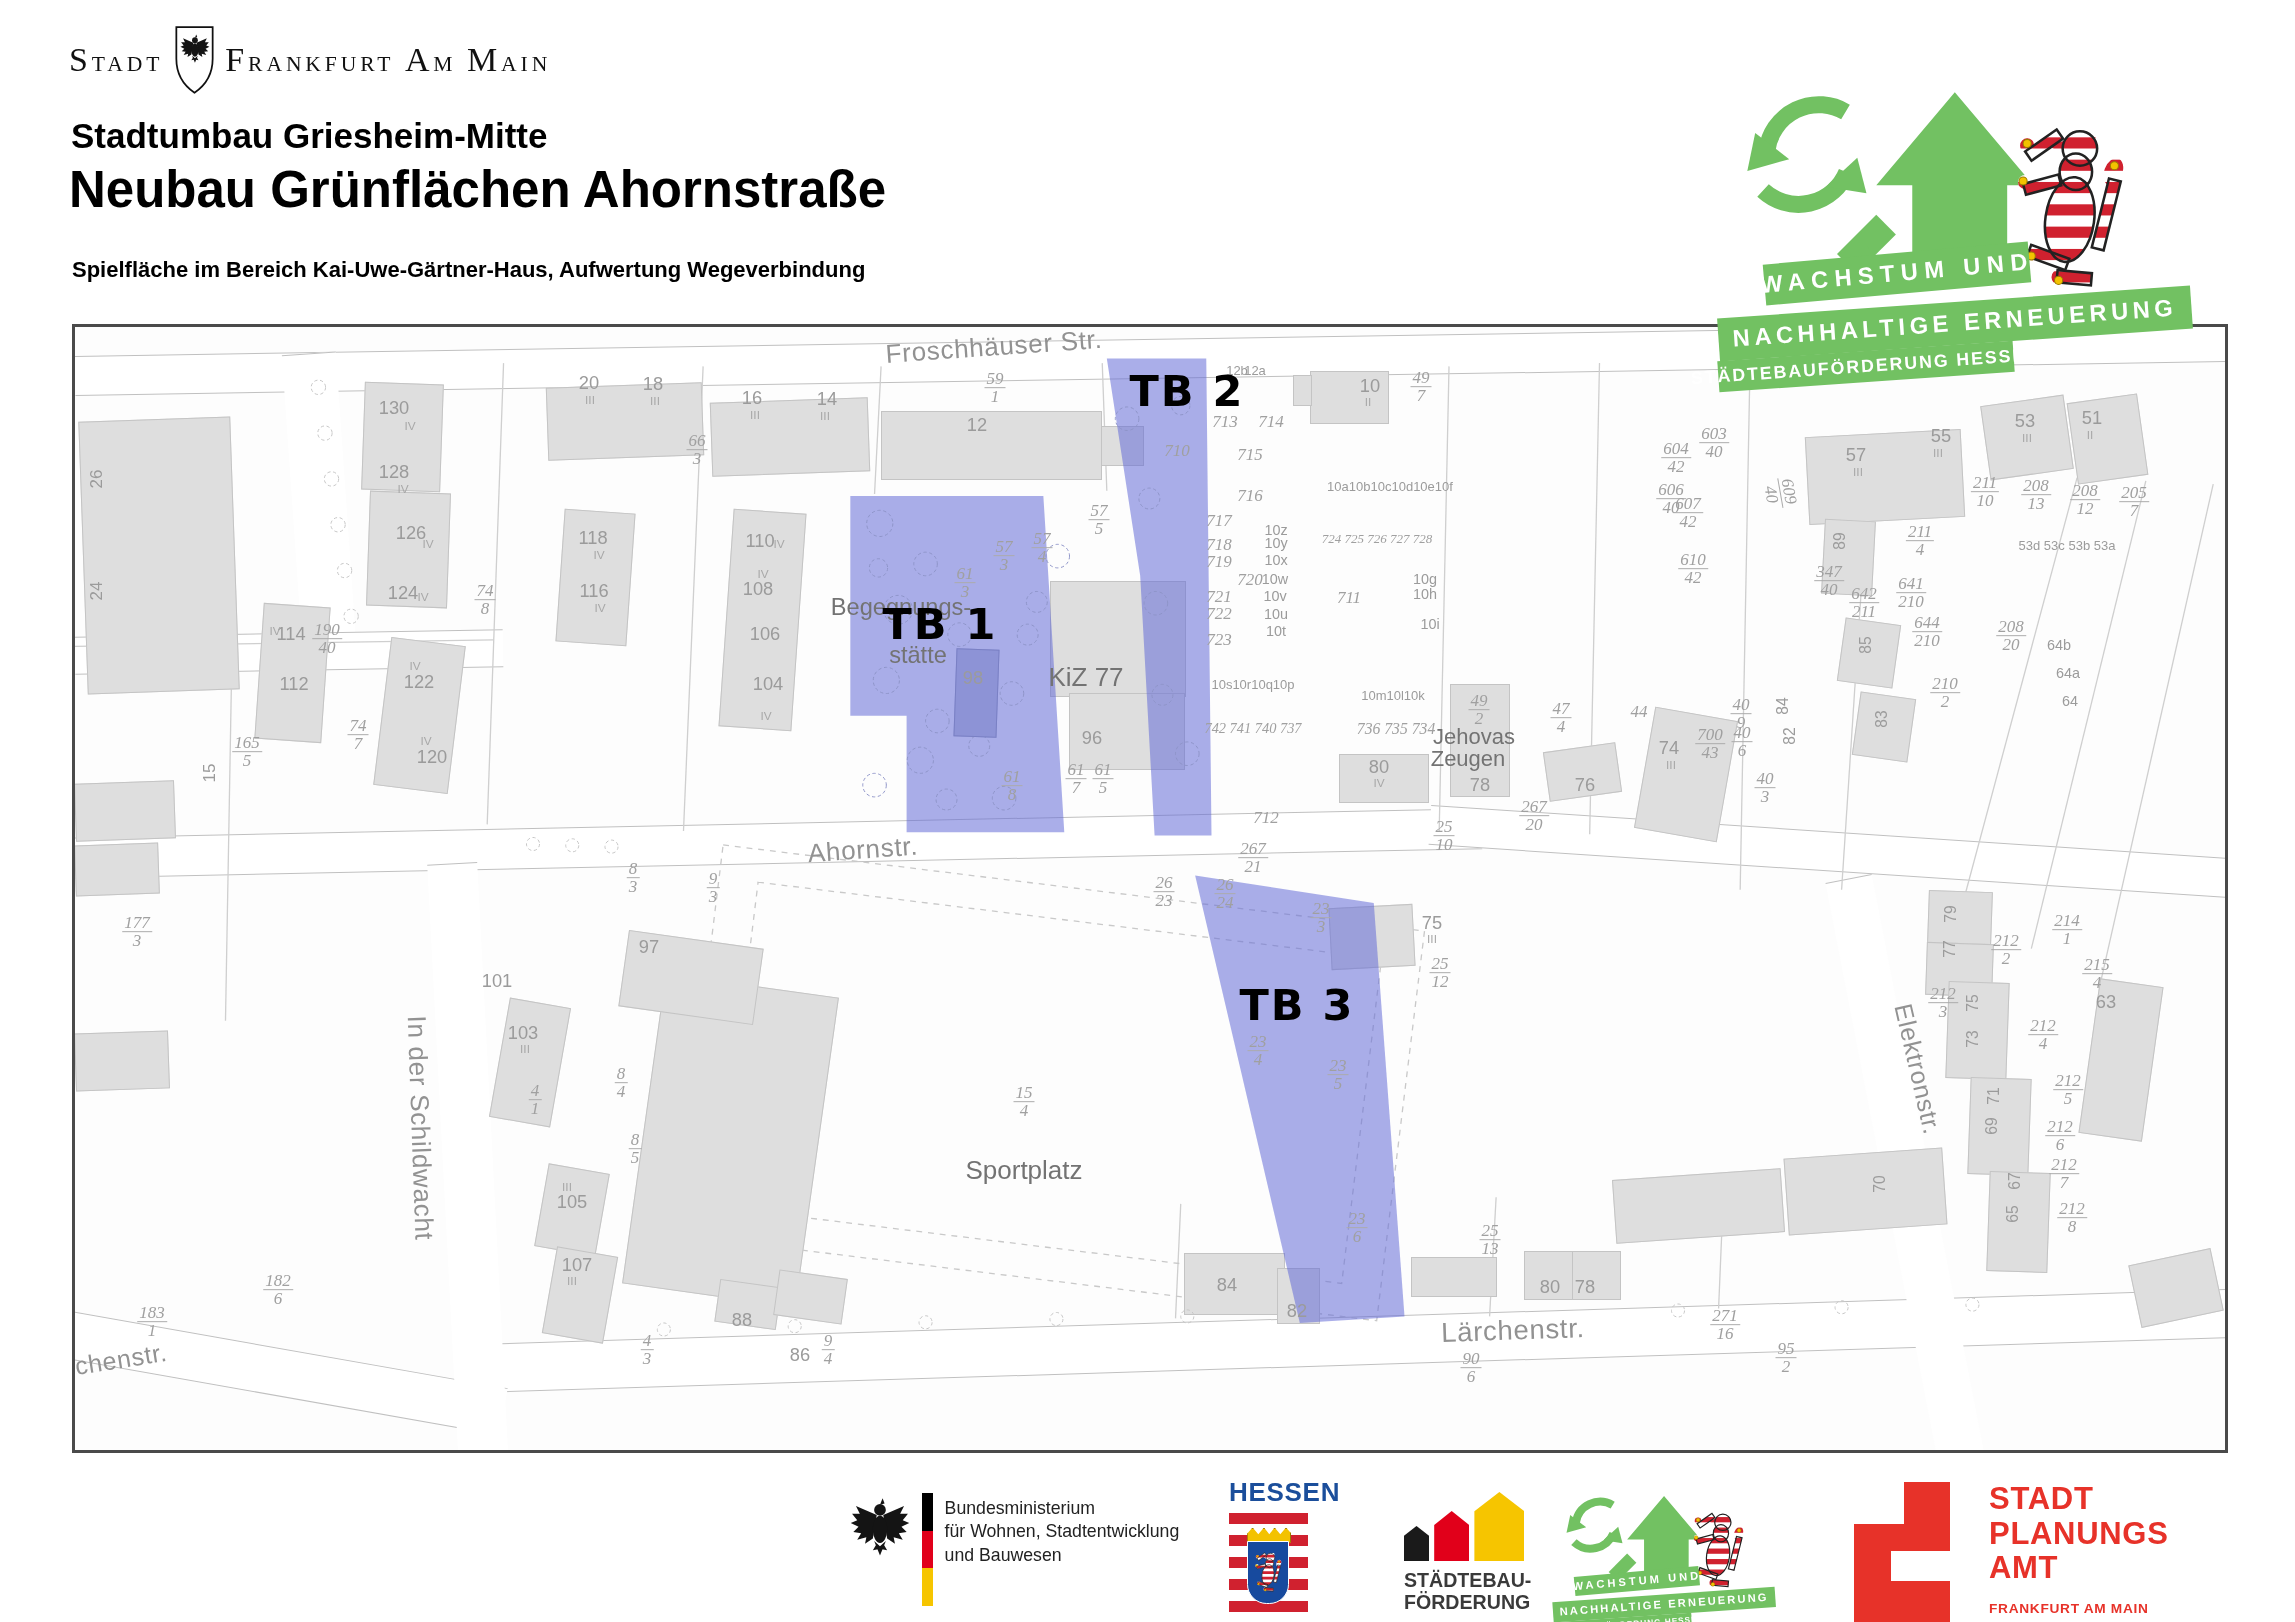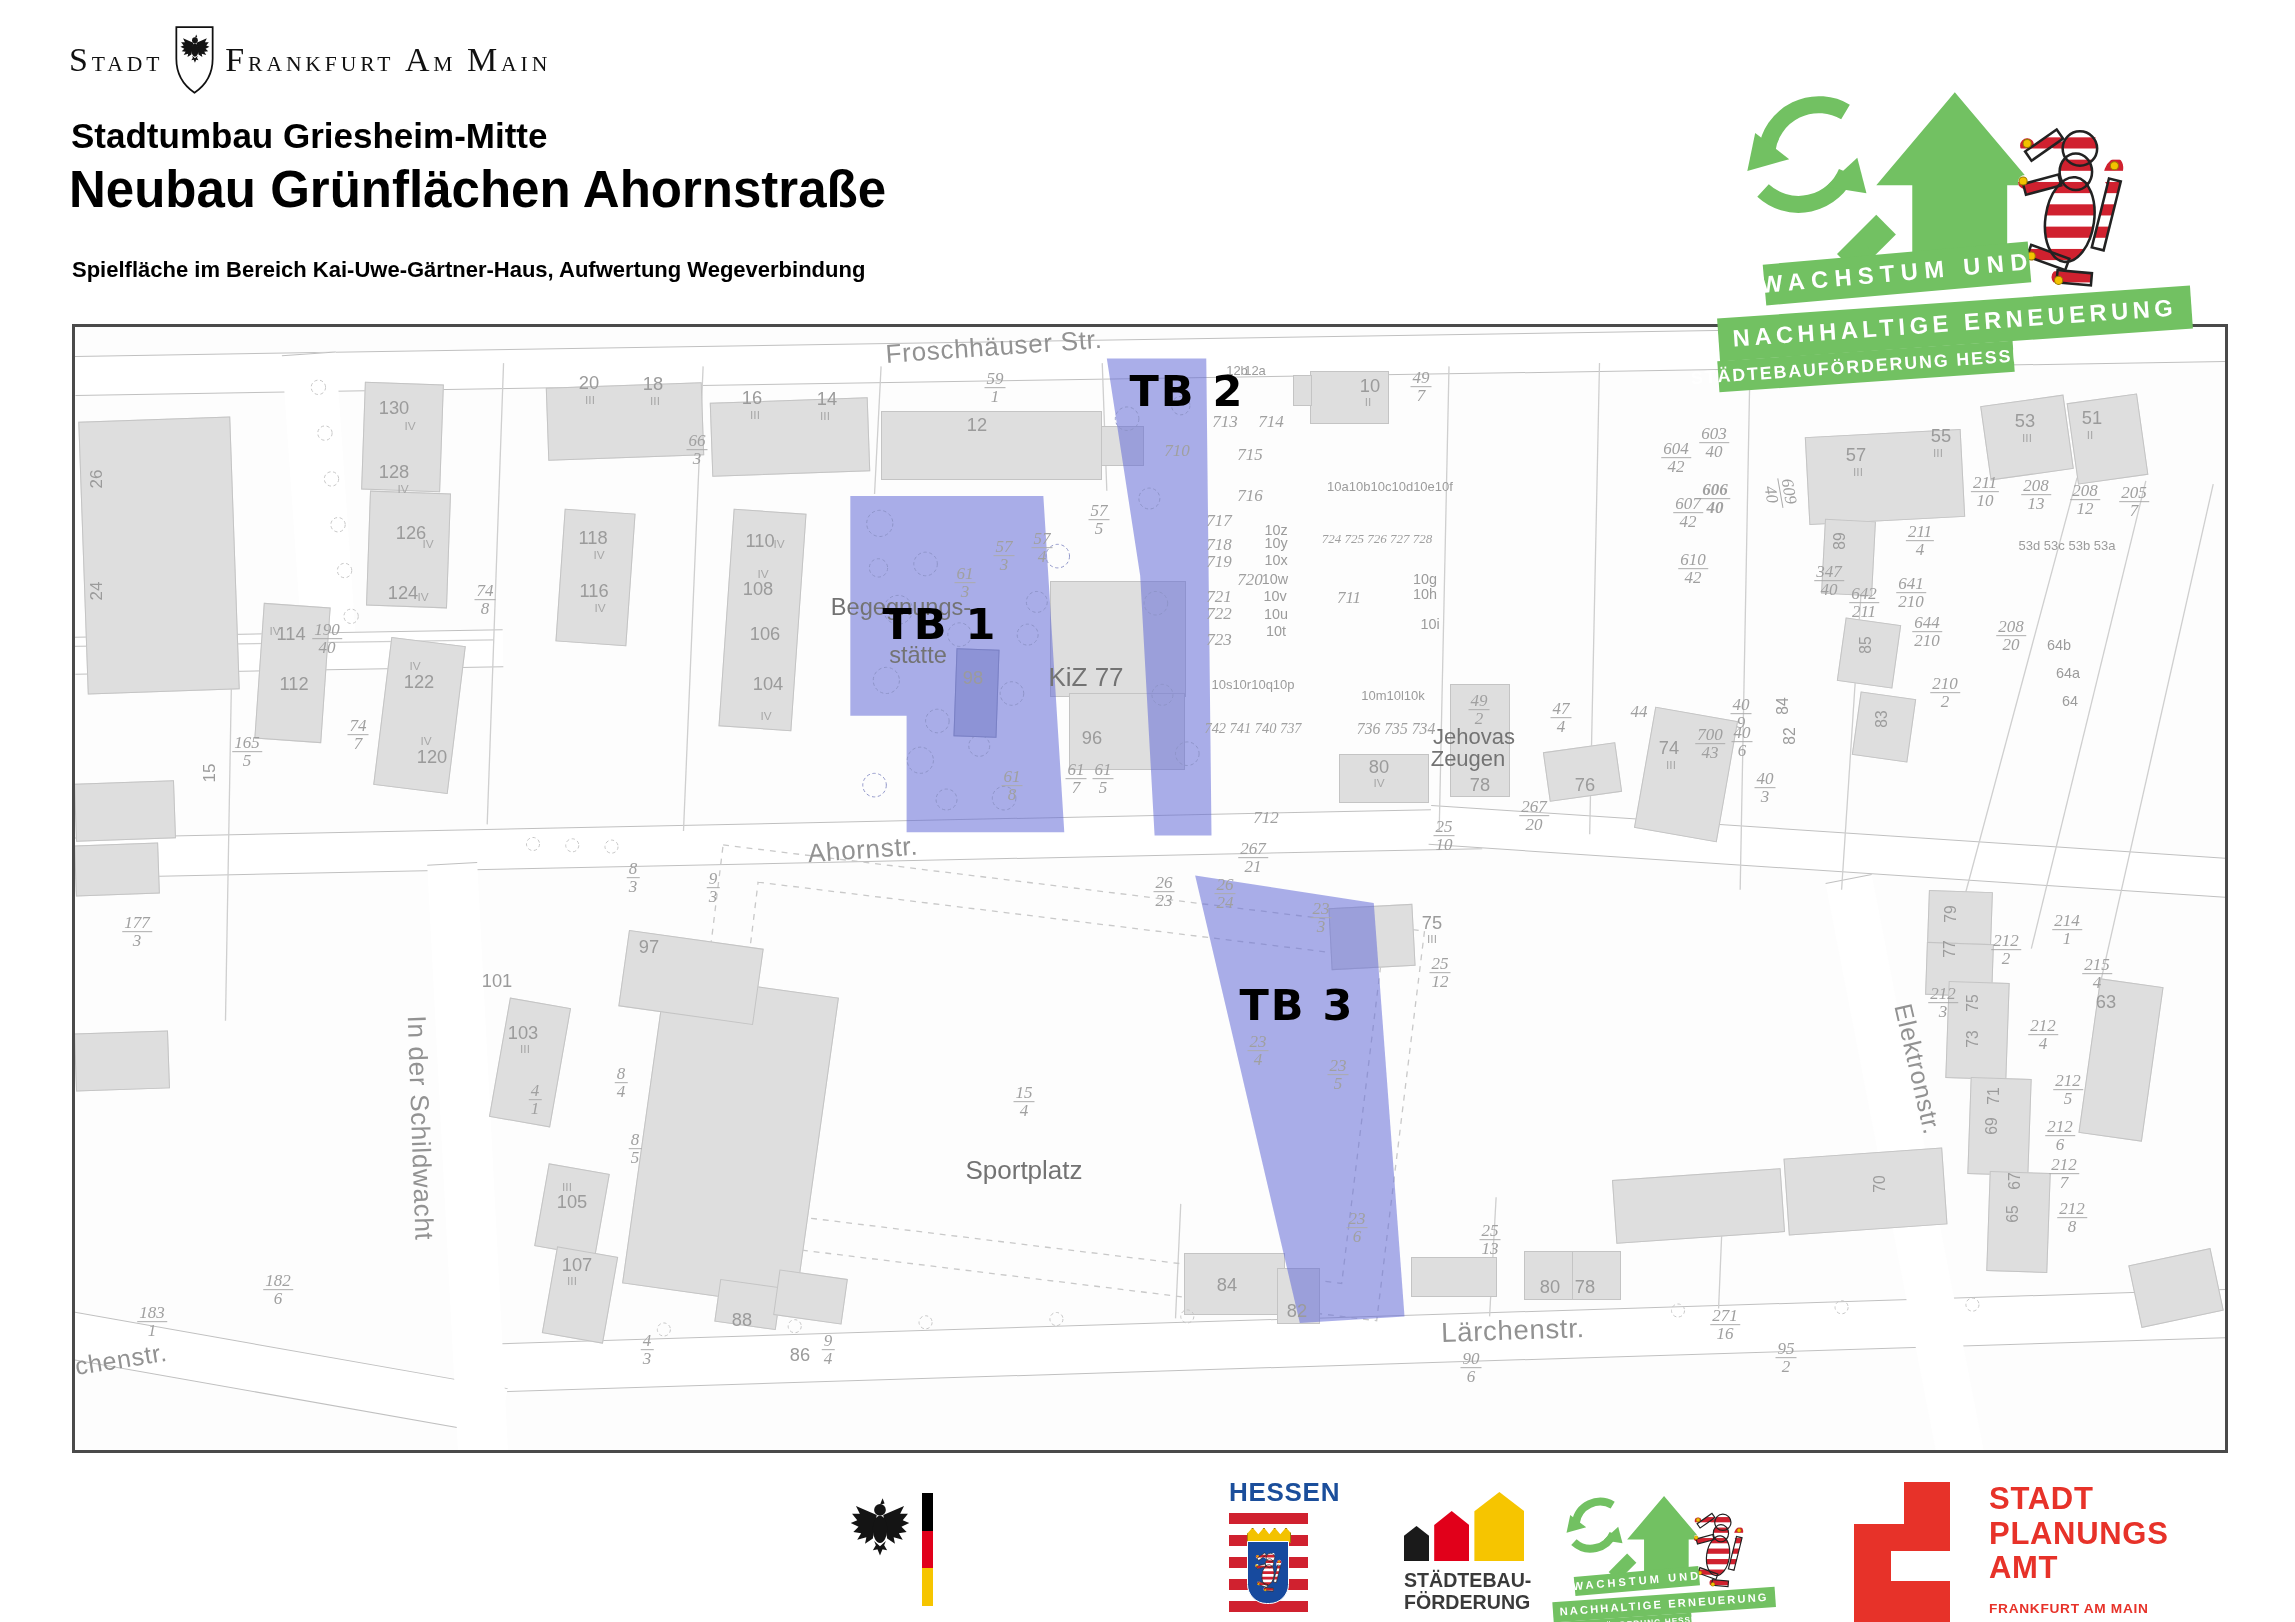--- a/index.html
+++ b/index.html
@@ -504,7 +504,7 @@
         <span class="nu">604</span>
         <span>42</span>
       </span></div>
-    <div class="lbl p" style="left: 1640px; top: 172px; transform: translate(-50%, -50%) rotate(0deg); font-weight: bold;"><span class="frac">
+    <div class="lbl p" style="left: 1596px; top: 172px; transform: translate(-50%, -50%) rotate(0deg);"><span class="frac">
         <span class="nu">606</span>
         <span>40</span>
       </span></div>

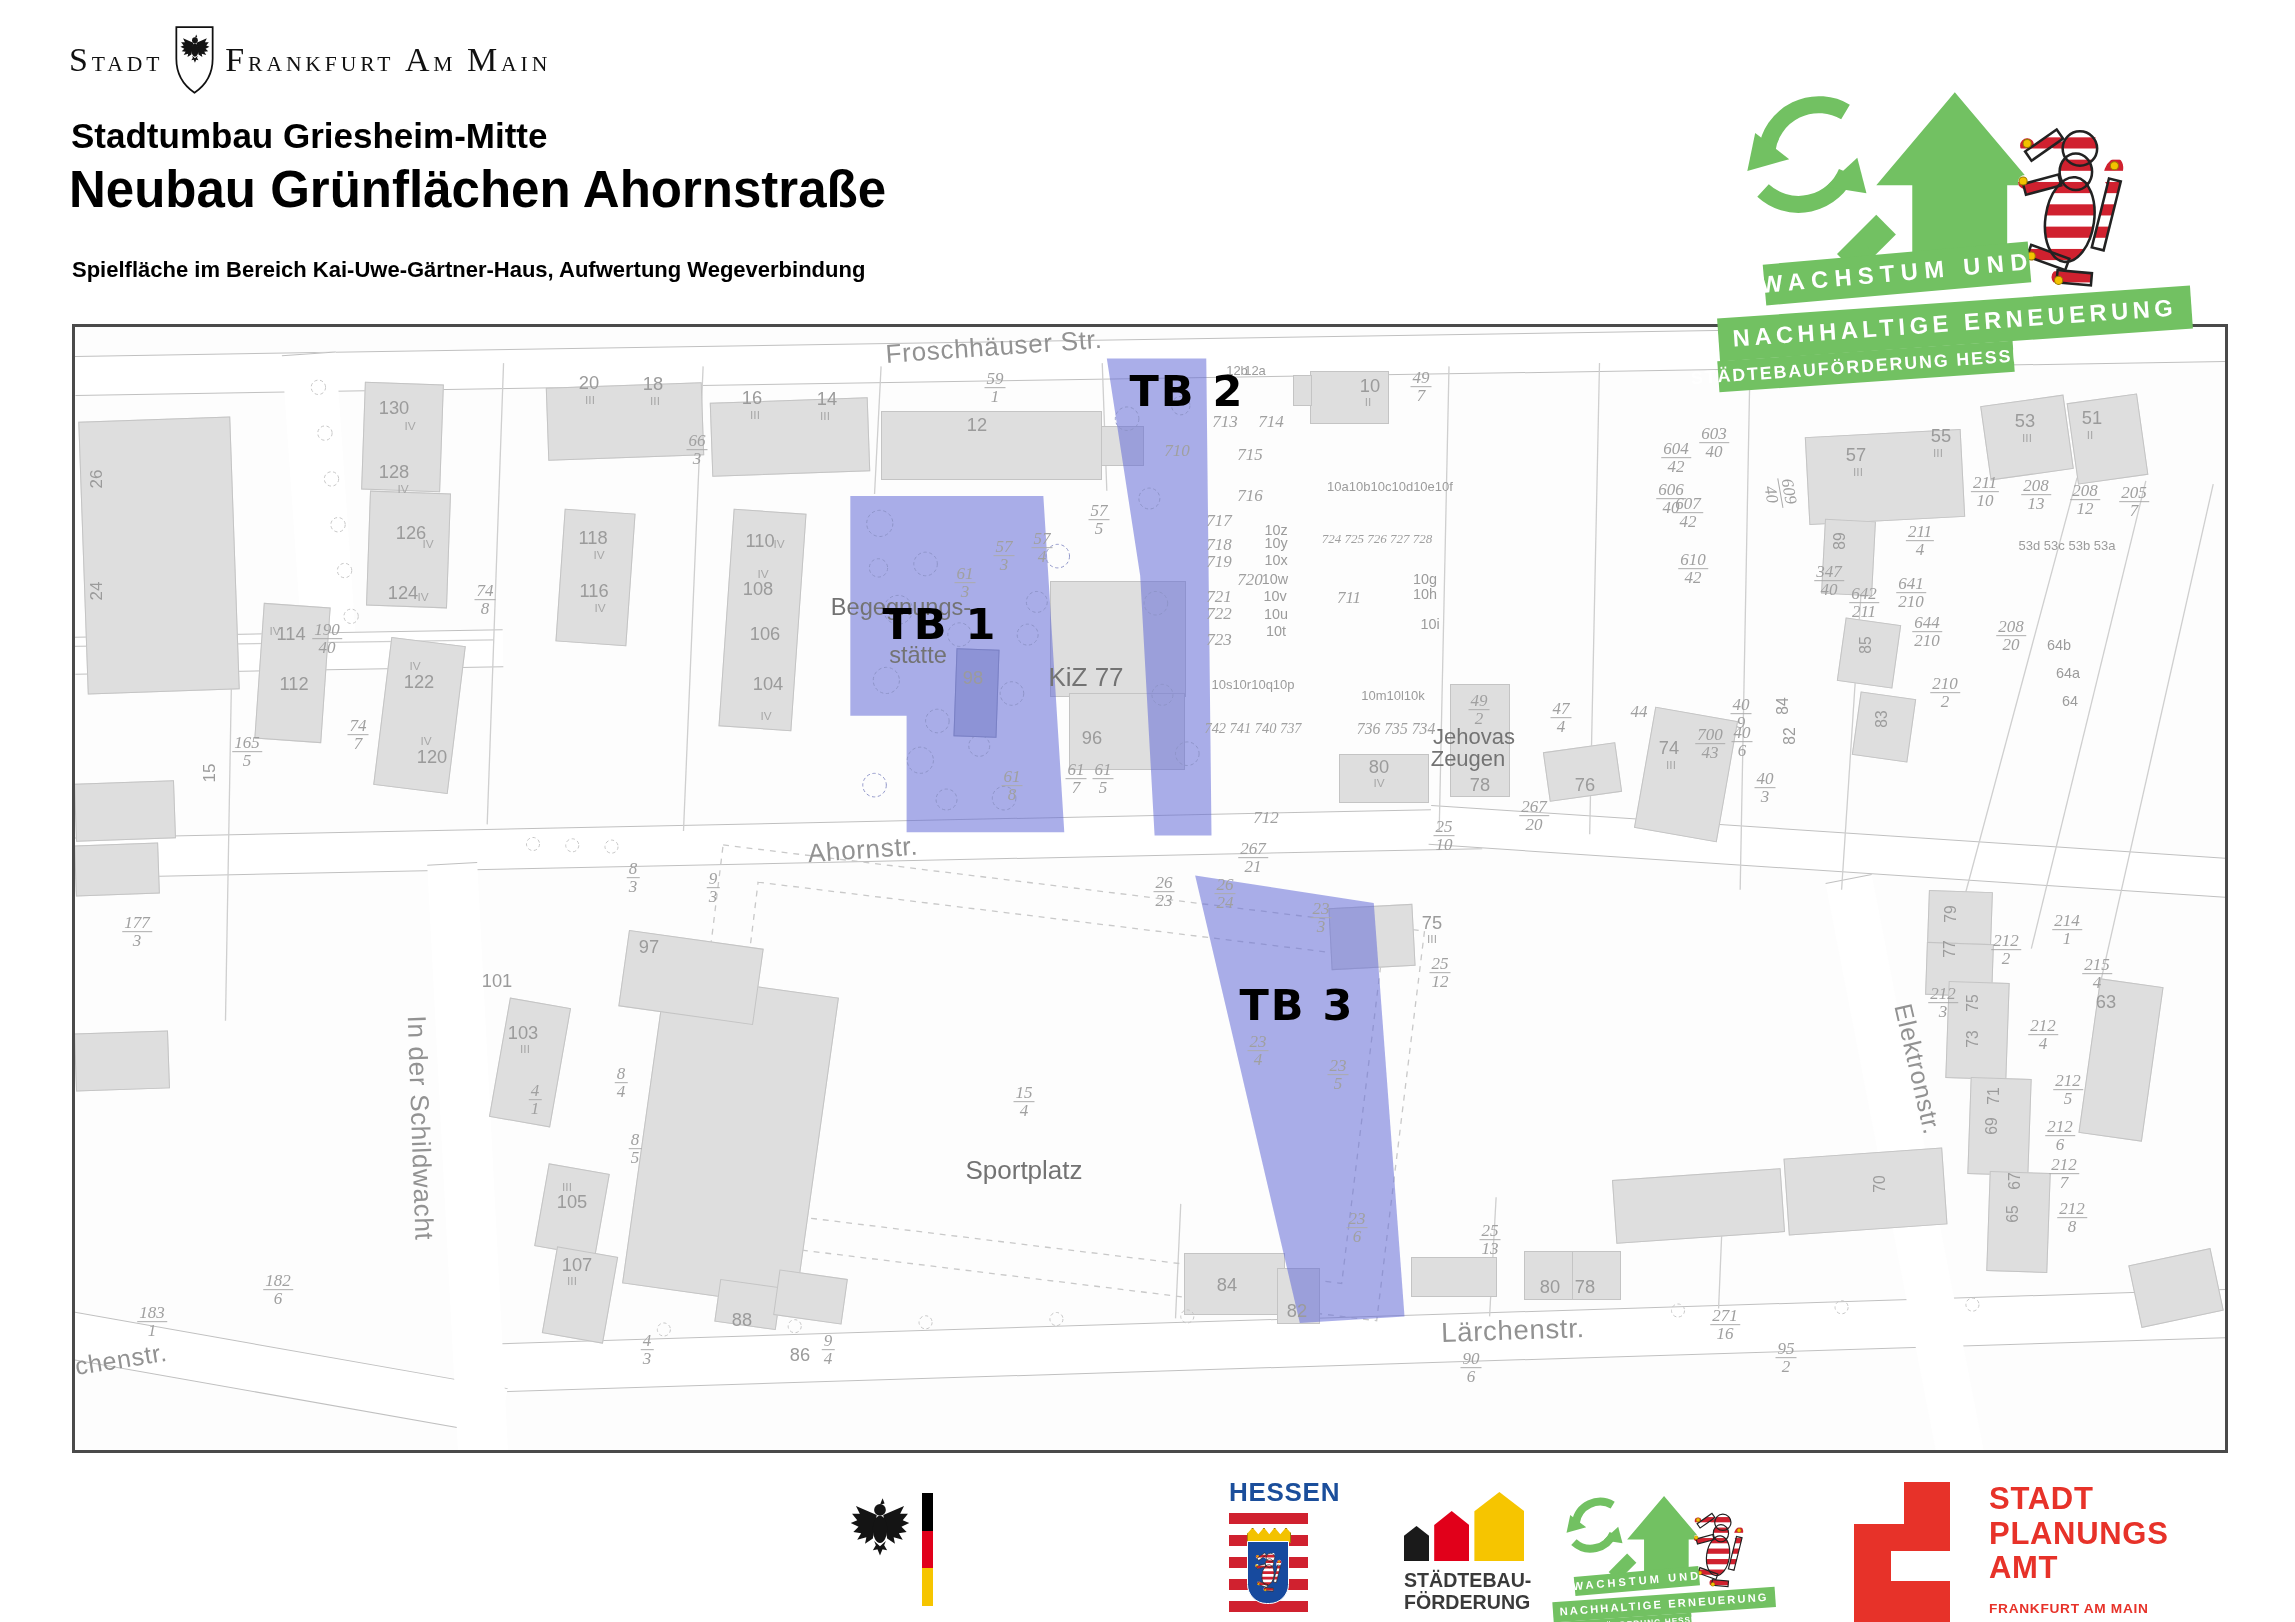--- a/index.html
+++ b/index.html
@@ -716,6 +716,11 @@
     <use href="#eagleShape"></use>
   </svg>
   <div class="f-stripe"></div>
+  <div class="f-mintext">
+    <div>Bundesministerium</div>
+    <div>für Wohnen, Stadtentwicklung</div>
+    <div>und Bauwesen</div>
+  </div>
 </div>
 
 <div class="f-hessen">

